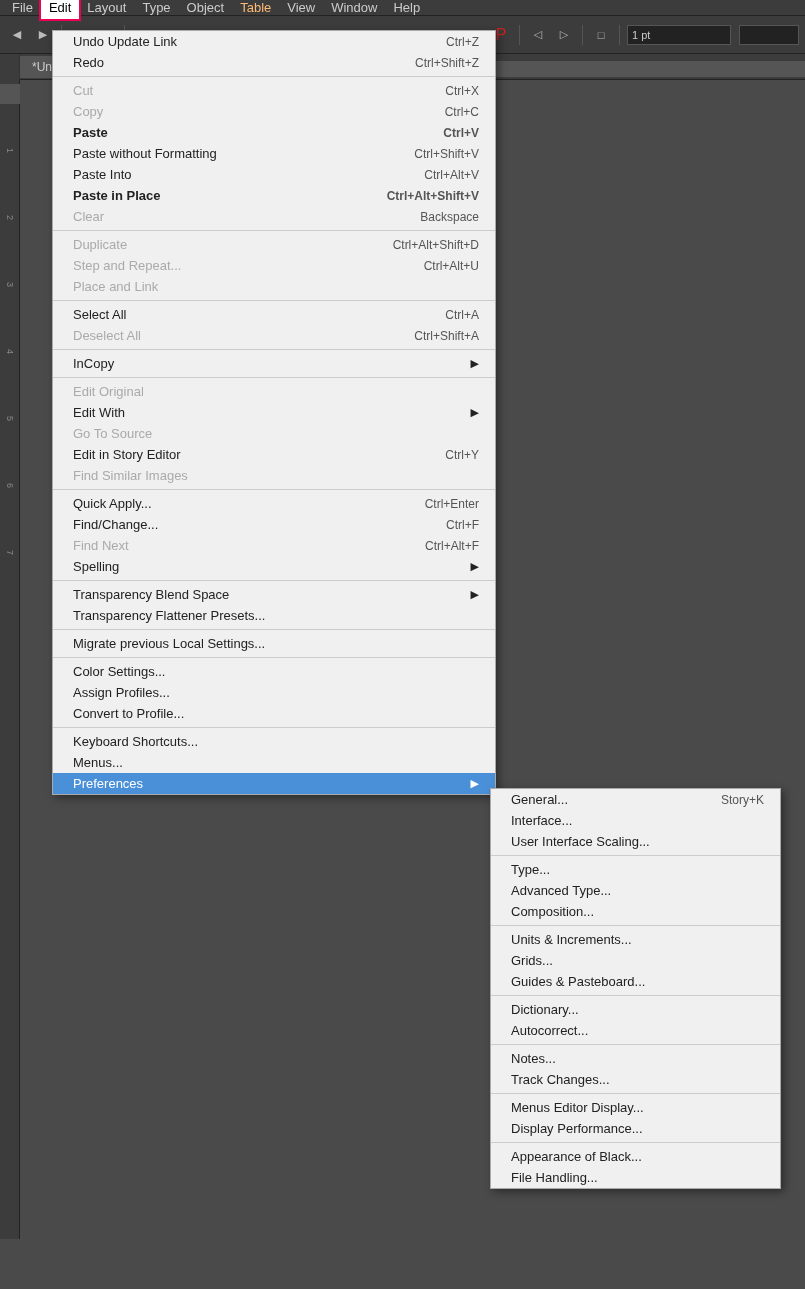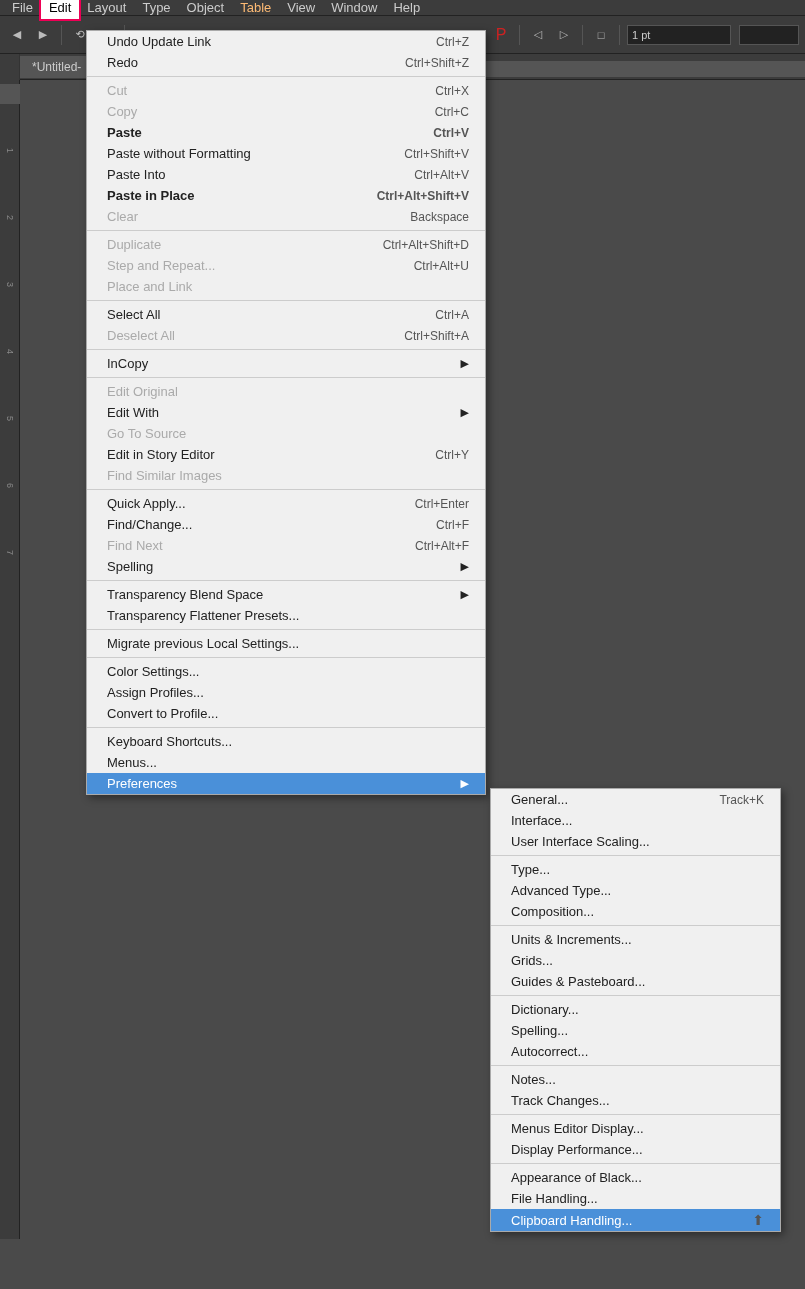--- a/index.html
+++ b/index.html
@@ -106,8 +106,8 @@
     .dropdown-menu {
       position: absolute;
       top: 30px;
-      left: 86px;
-      width: 400px;
+      left: 52px;
+      width: 444px;
       background: #f0f0f0;
       border: 1px solid #aaa;
       box-shadow: 3px 3px 8px rgba(0,0,0,0.4);

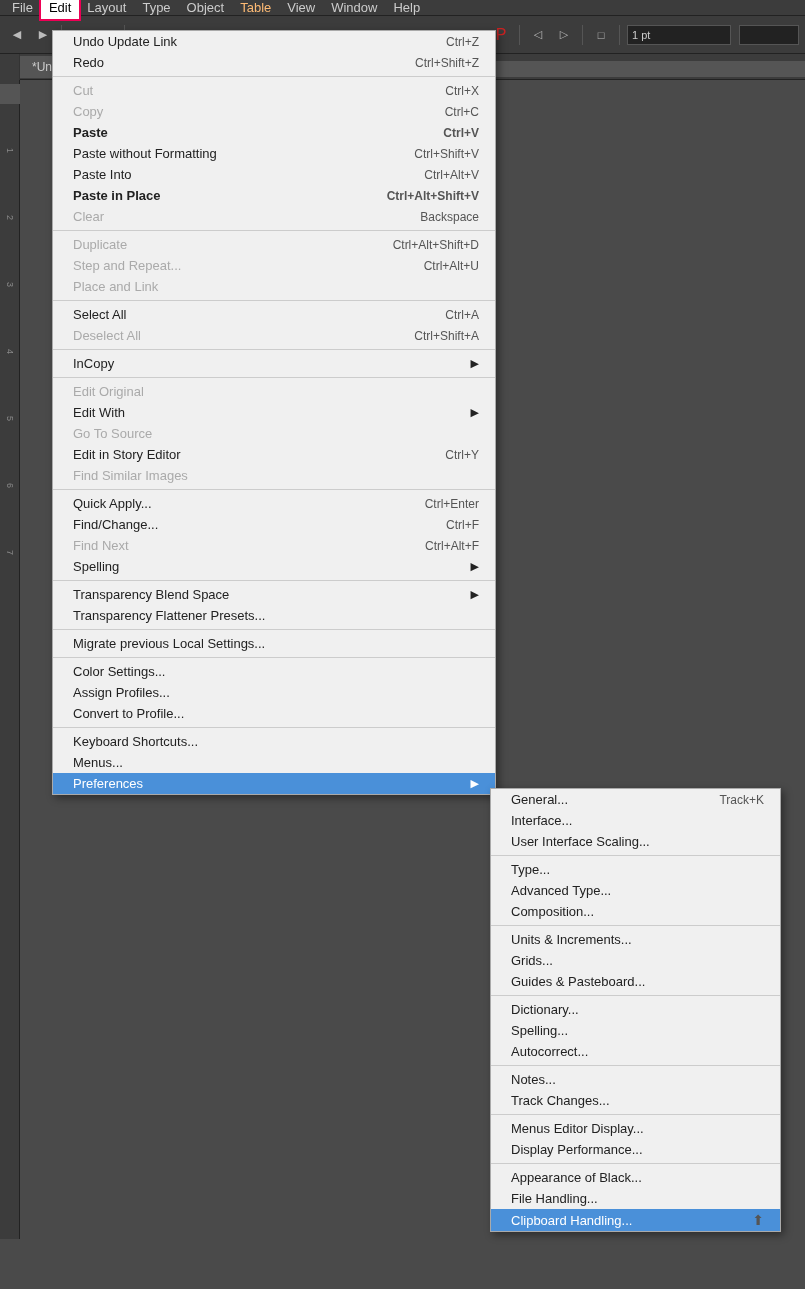--- a/index.html
+++ b/index.html
@@ -380,7 +380,7 @@
 <div class="submenu">
   <div class="menu-item">
     <span>General...</span>
-    <span class="shortcut">Track+K</span>
+    <span class="shortcut">Story+K</span>
   </div>
   <div class="menu-item">
     <span>Interface...</span>

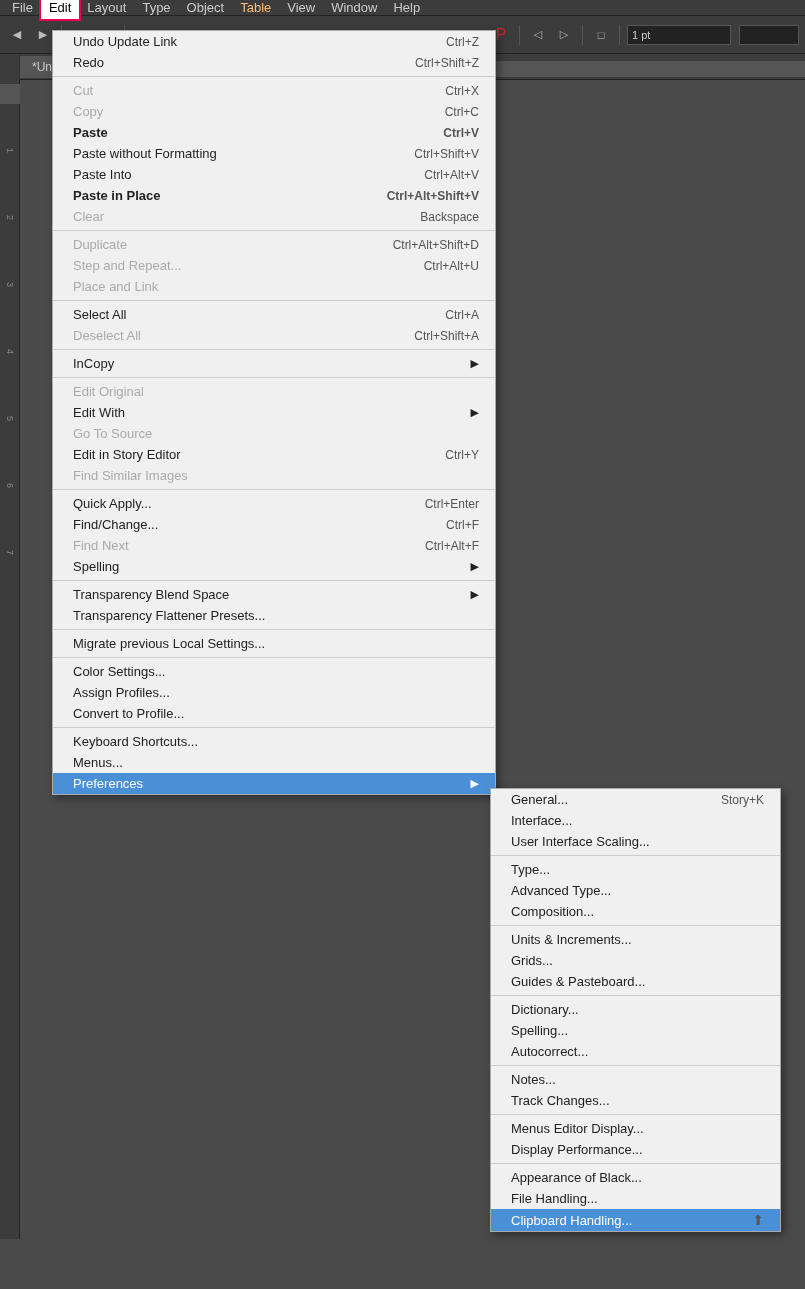--- a/index.html
+++ b/index.html
@@ -413,9 +413,6 @@
     <span>Dictionary...</span>
   </div>
   <div class="menu-item">
-    <span>Spelling...</span>
-  </div>
-  <div class="menu-item">
     <span>Autocorrect...</span>
   </div>
   <div class="submenu-separator"></div>

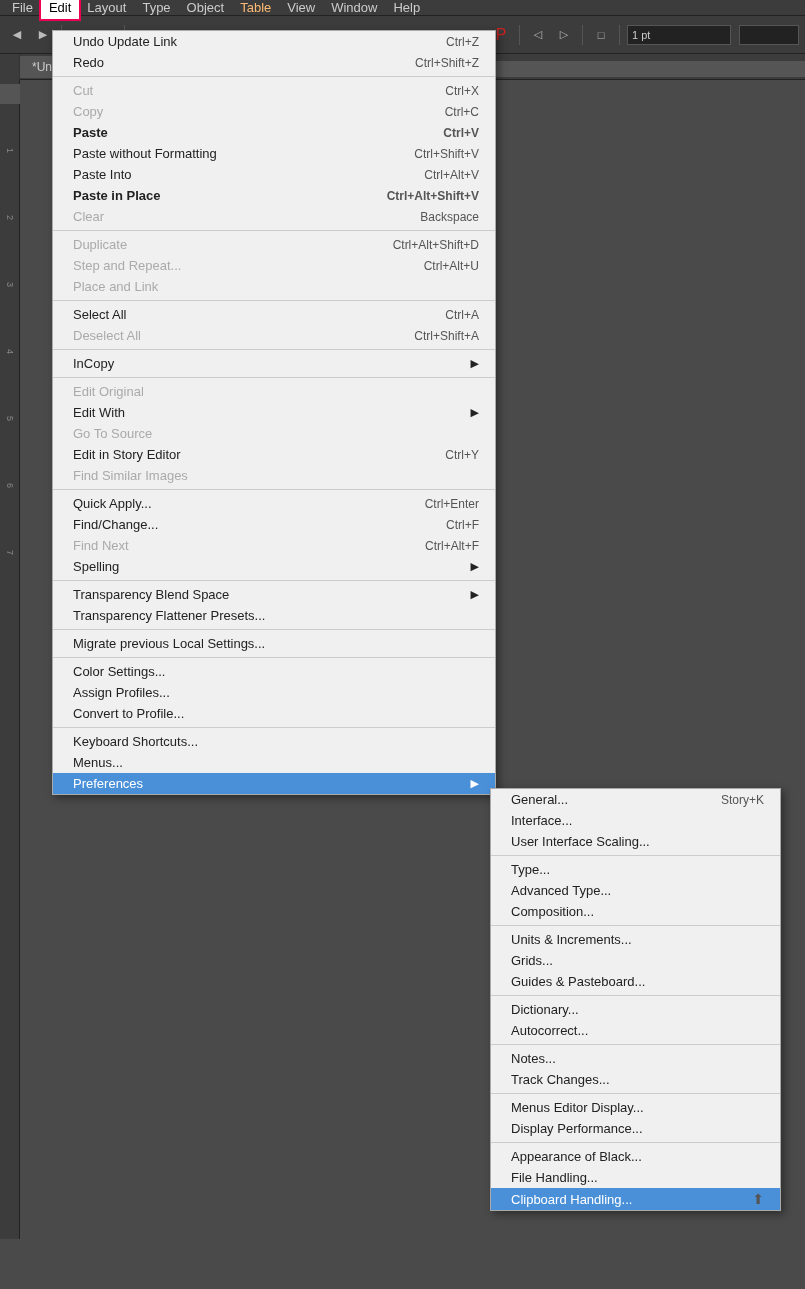--- a/index.html
+++ b/index.html
@@ -436,10 +436,6 @@
   <div class="menu-item">
     <span>File Handling...</span>
   </div>
-  <div class="menu-item highlighted-sub">
-    <span>Clipboard Handling...</span>
-    <span class="cursor" style="position:static; font-size:14px; margin-left:8px;">⬆</span>
-  </div>
 </div>
 
 </body></html>

